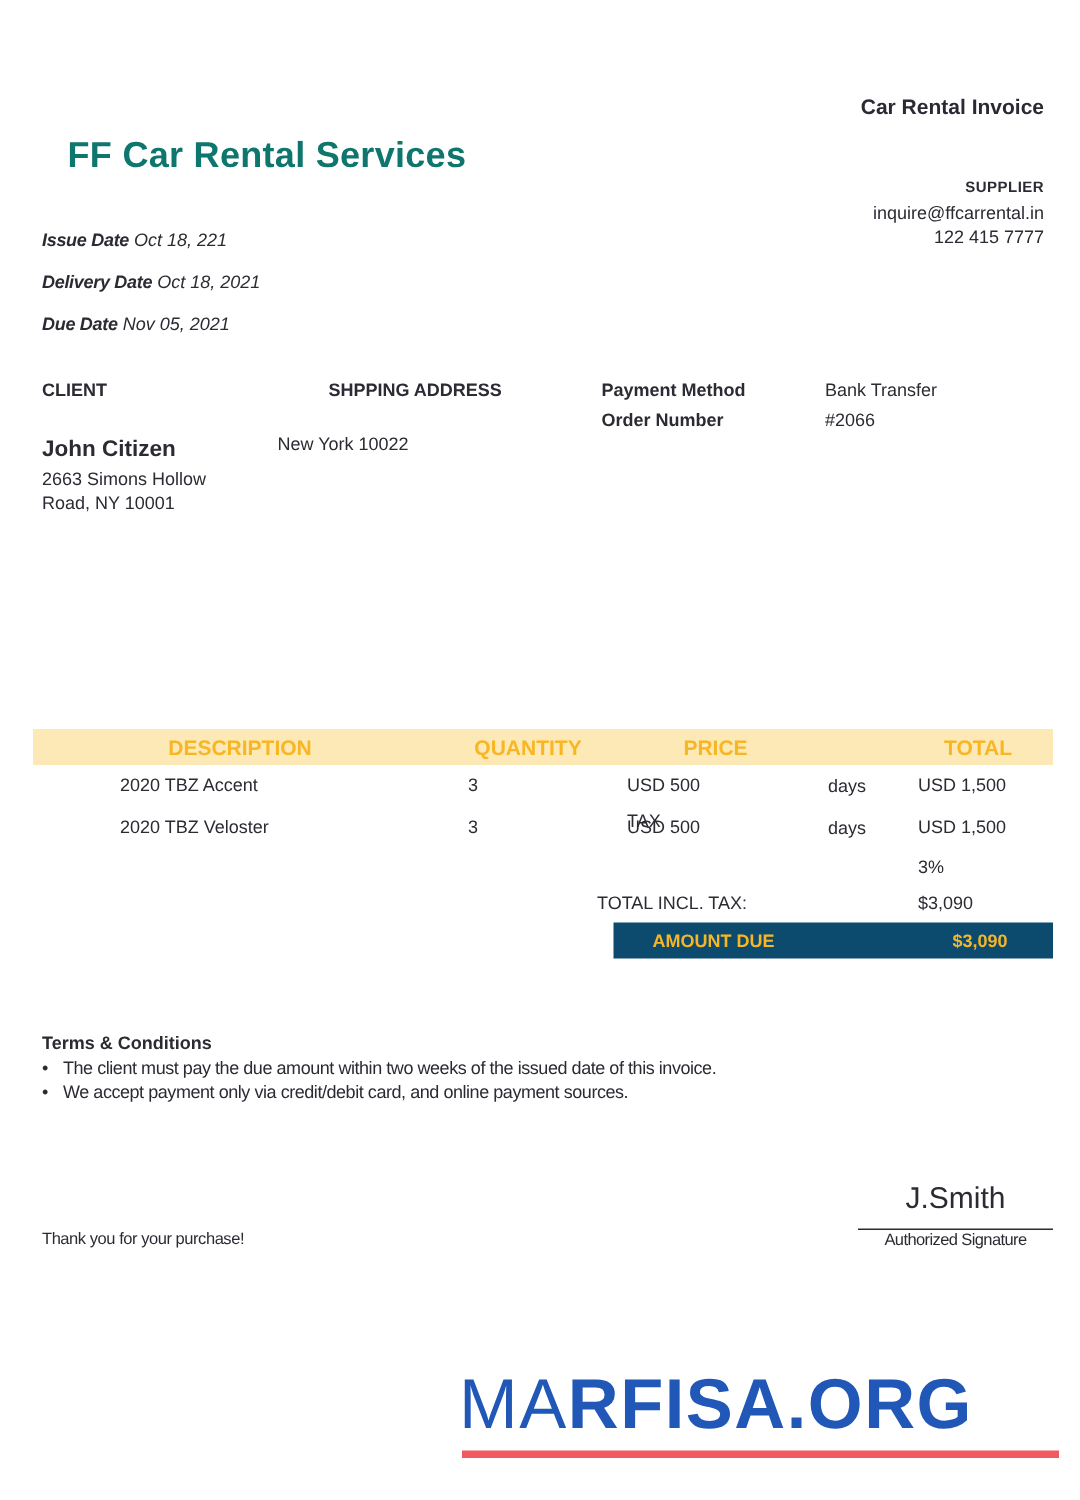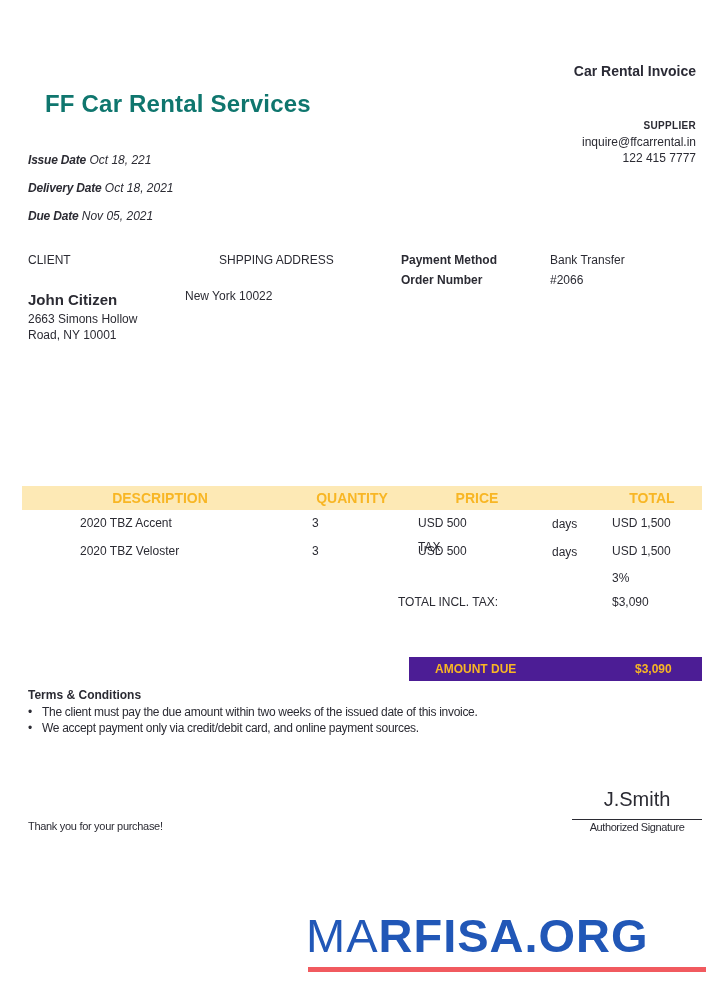--- a/index.html
+++ b/index.html
@@ -17,7 +17,7 @@
     .dates .row { height: 28px; line-height: 14px; }
     .dates .lbl { font-weight: bold; letter-spacing: -0.2px; }
 
-    .sec-label { font-size: 12px; font-weight: normal; }
+    .sec-label { font-size: 12px; font-weight: bold; }
     .client-label { left: 28px; top: 253px; }
     .ship-label { left: 203px; top: 253px; margin-left: 16px; }
     .client-name { left: 28px; top: 291px; font-size: 15px; font-weight: bold; }

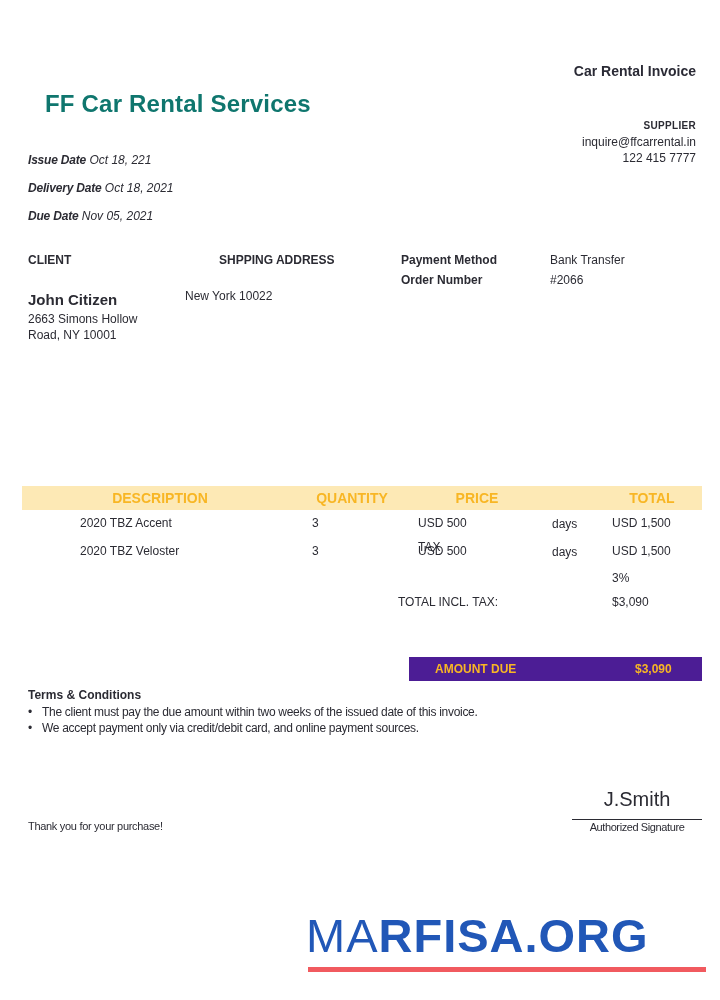--- a/index.html
+++ b/index.html
@@ -32,7 +32,7 @@
 
     .td { position: absolute; font-size: 12px; color: #2b2b33; }
 
-    .amount-due-bar { left: 409px; top: 615px; width: 293px; height: 24px; background: #4c1d95; margin-top: 42px; }
+    .amount-due-bar { left: 409px; top: 615px; width: 293px; height: 24px; background: #0c4a6e; }
     .due-text { font-size: 12px; font-weight: bold; color: #f8b624; }
 
     .terms-title { left: 28px; top: 688px; font-size: 12px; font-weight: bold; }

